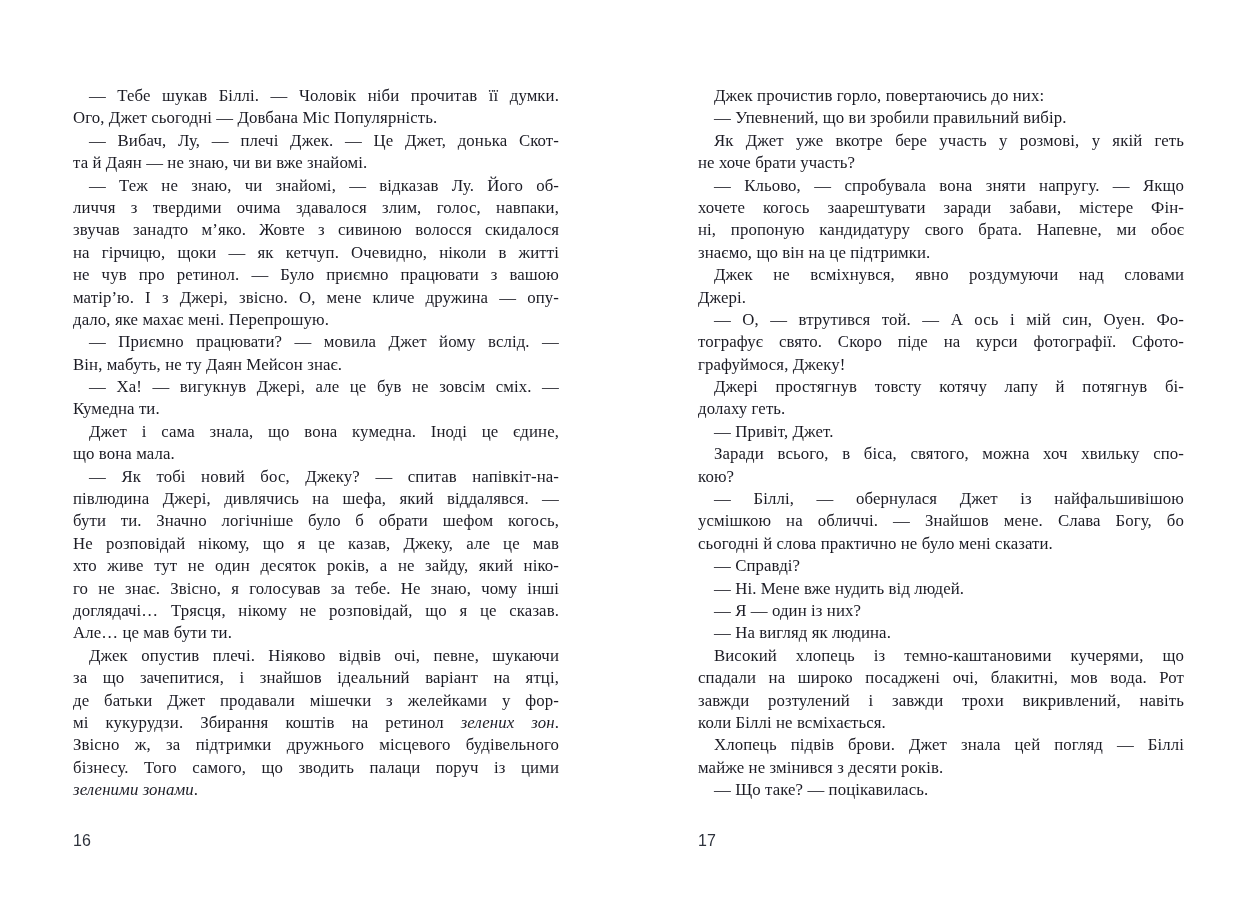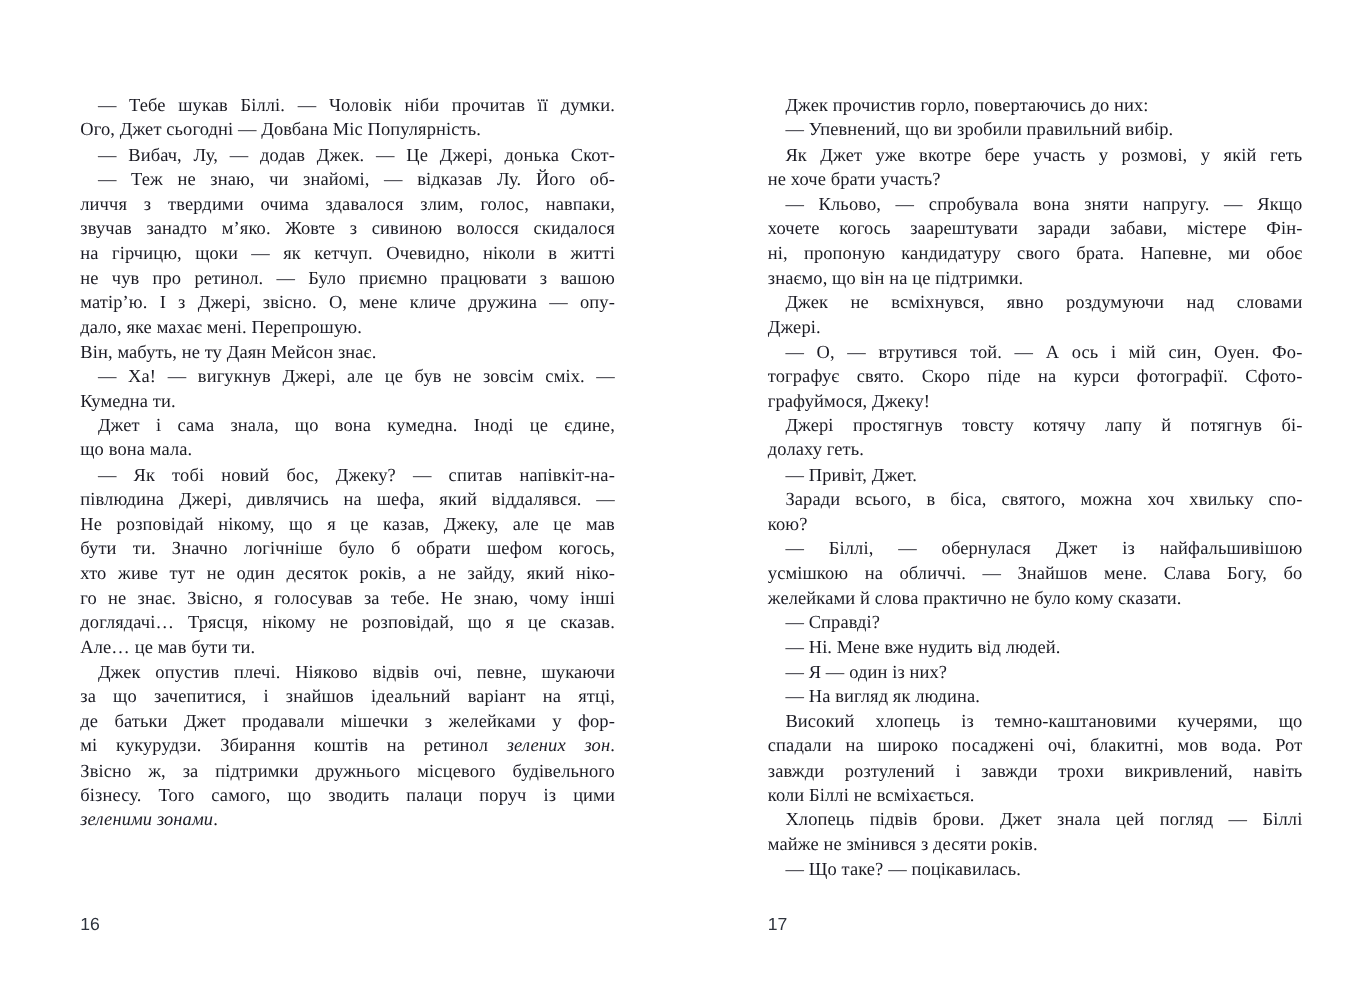--- a/index.html
+++ b/index.html
@@ -56,7 +56,7 @@
   <div class="textblock">
       <div class="line j ind">— Тебе шукав Біллі. — Чоловік ніби прочитав її думки.</div>
       <div class="line">Ого, Джет сьогодні — Довбана Міс Популярність.</div>
-      <div class="line j ind">— Вибач, Лу, — додав Джек. — Це Джері, донька Скот-</div>
+      <div class="line j ind">— Вибач, Лу, — плечі Джек. — Це Джет, донька Скот-</div>
       <div class="line j ind">— Теж не знаю, чи знайомі, — відказав Лу. Його об-</div>
       <div class="line j">личчя з твердими очима здавалося злим, голос, навпаки,</div>
       <div class="line j">звучав занадто м’яко. Жовте з сивиною волосся скидалося</div>

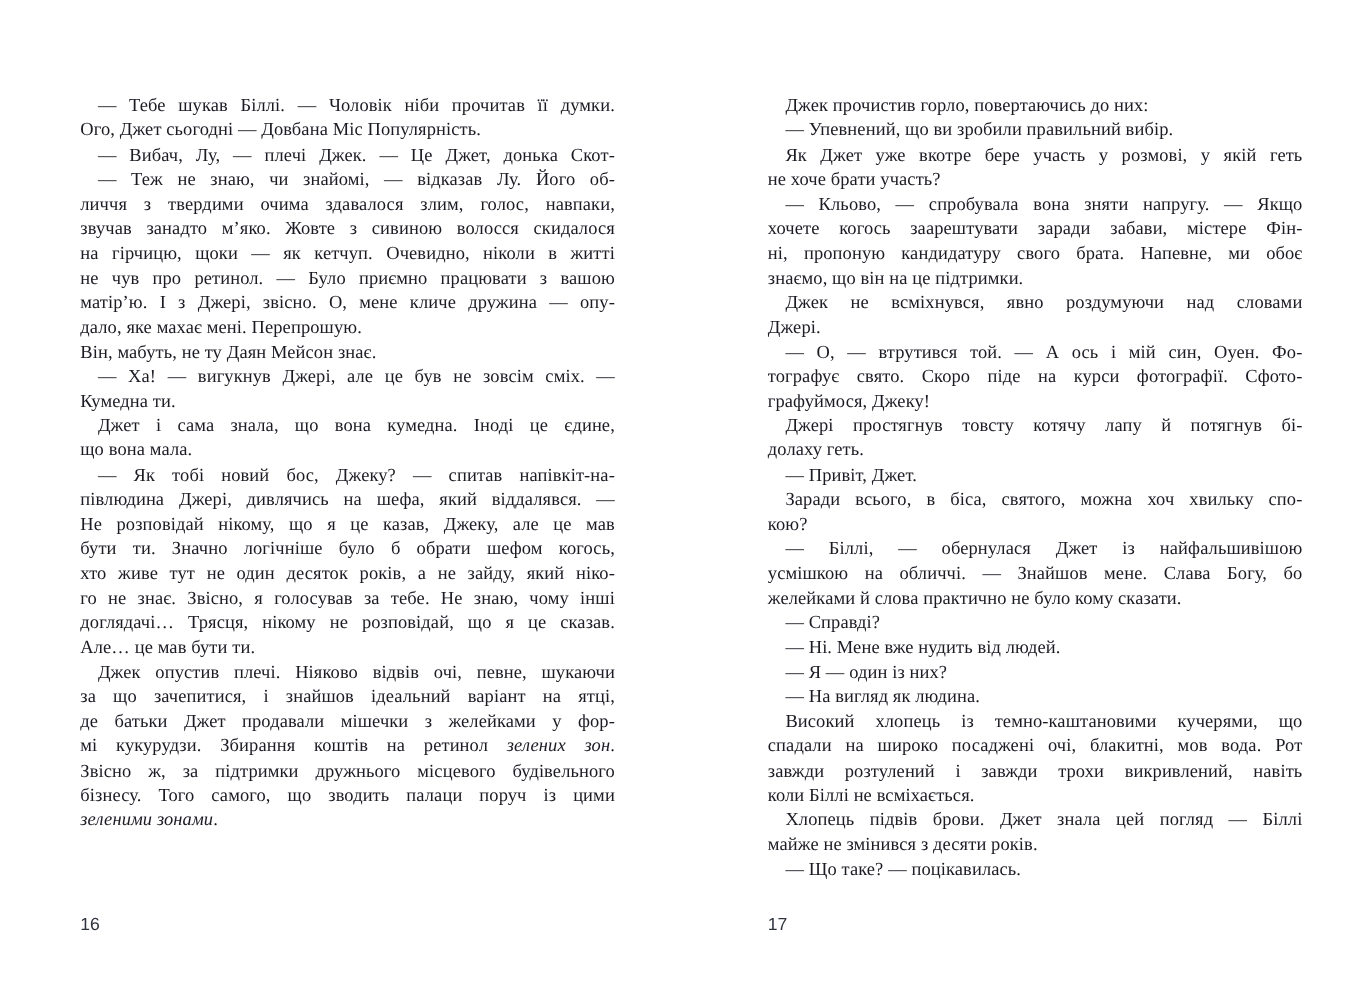--- a/index.html
+++ b/index.html
@@ -57,6 +57,7 @@
       <div class="line j ind">— Тебе шукав Біллі. — Чоловік ніби прочитав її думки.</div>
       <div class="line">Ого, Джет сьогодні — Довбана Міс Популярність.</div>
       <div class="line j ind">— Вибач, Лу, — плечі Джек. — Це Джет, донька Скот-</div>
+      <div class="line">та й Даян — не знаю, чи ви вже знайомі.</div>
       <div class="line j ind">— Теж не знаю, чи знайомі, — відказав Лу. Його об-</div>
       <div class="line j">личчя з твердими очима здавалося злим, голос, навпаки,</div>
       <div class="line j">звучав занадто м’яко. Жовте з сивиною волосся скидалося</div>

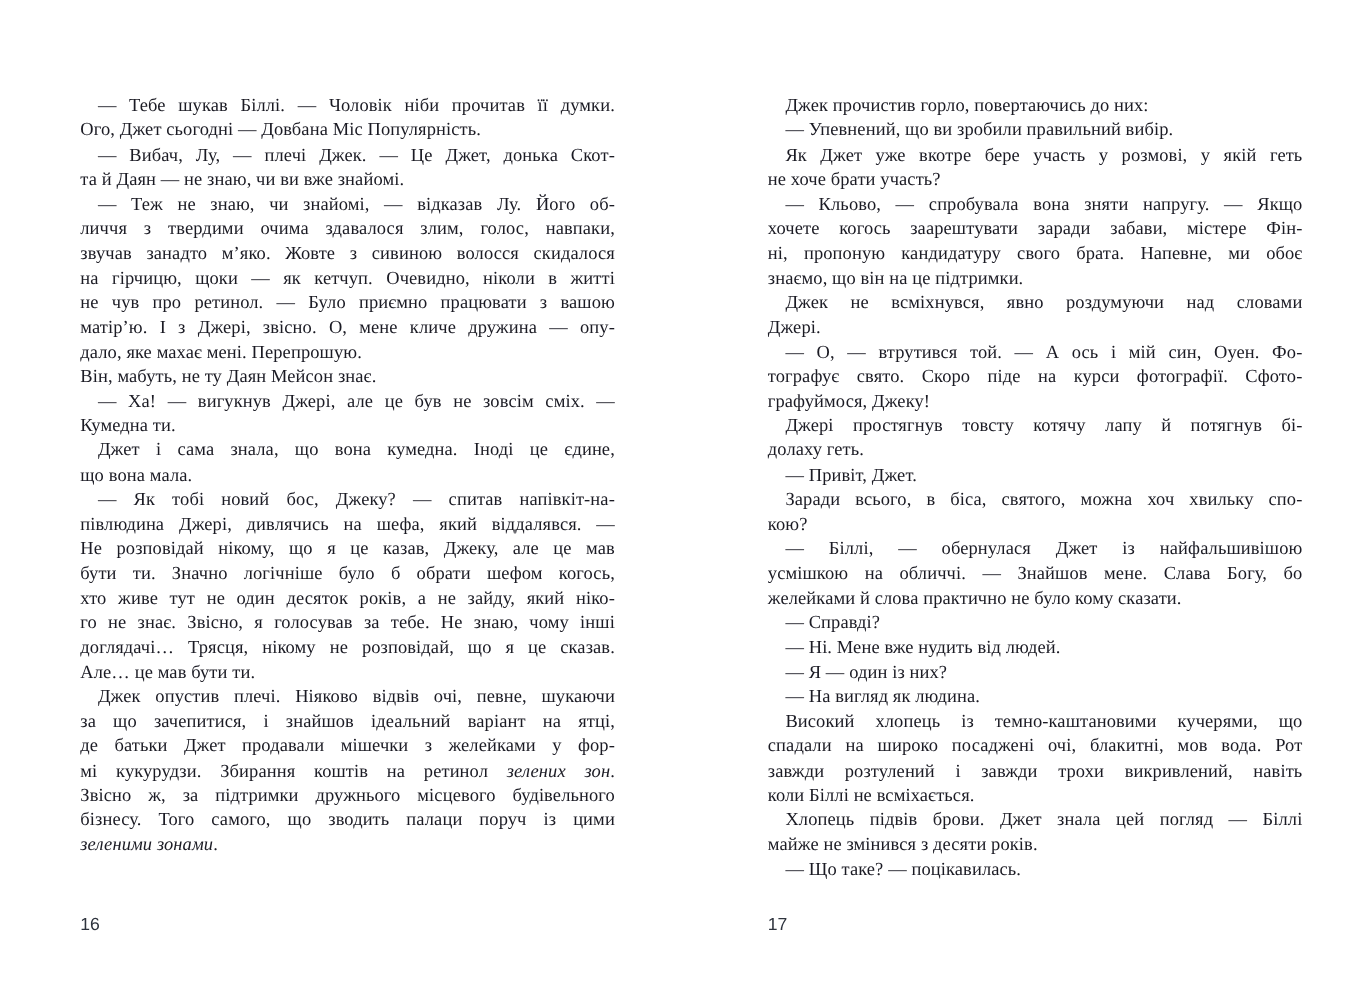--- a/index.html
+++ b/index.html
@@ -65,6 +65,7 @@
       <div class="line j">не чув про ретинол. — Було приємно працювати з вашою</div>
       <div class="line j">матір’ю. І з Джері, звісно. О, мене кличе дружина — опу-</div>
       <div class="line">дало, яке махає мені. Перепрошую.</div>
+      <div class="line j ind">— Приємно працювати? — мовила Джет йому вслід. —</div>
       <div class="line">Він, мабуть, не ту Даян Мейсон знає.</div>
       <div class="line j ind">— Ха! — вигукнув Джері, але це був не зовсім сміх. —</div>
       <div class="line">Кумедна ти.</div>

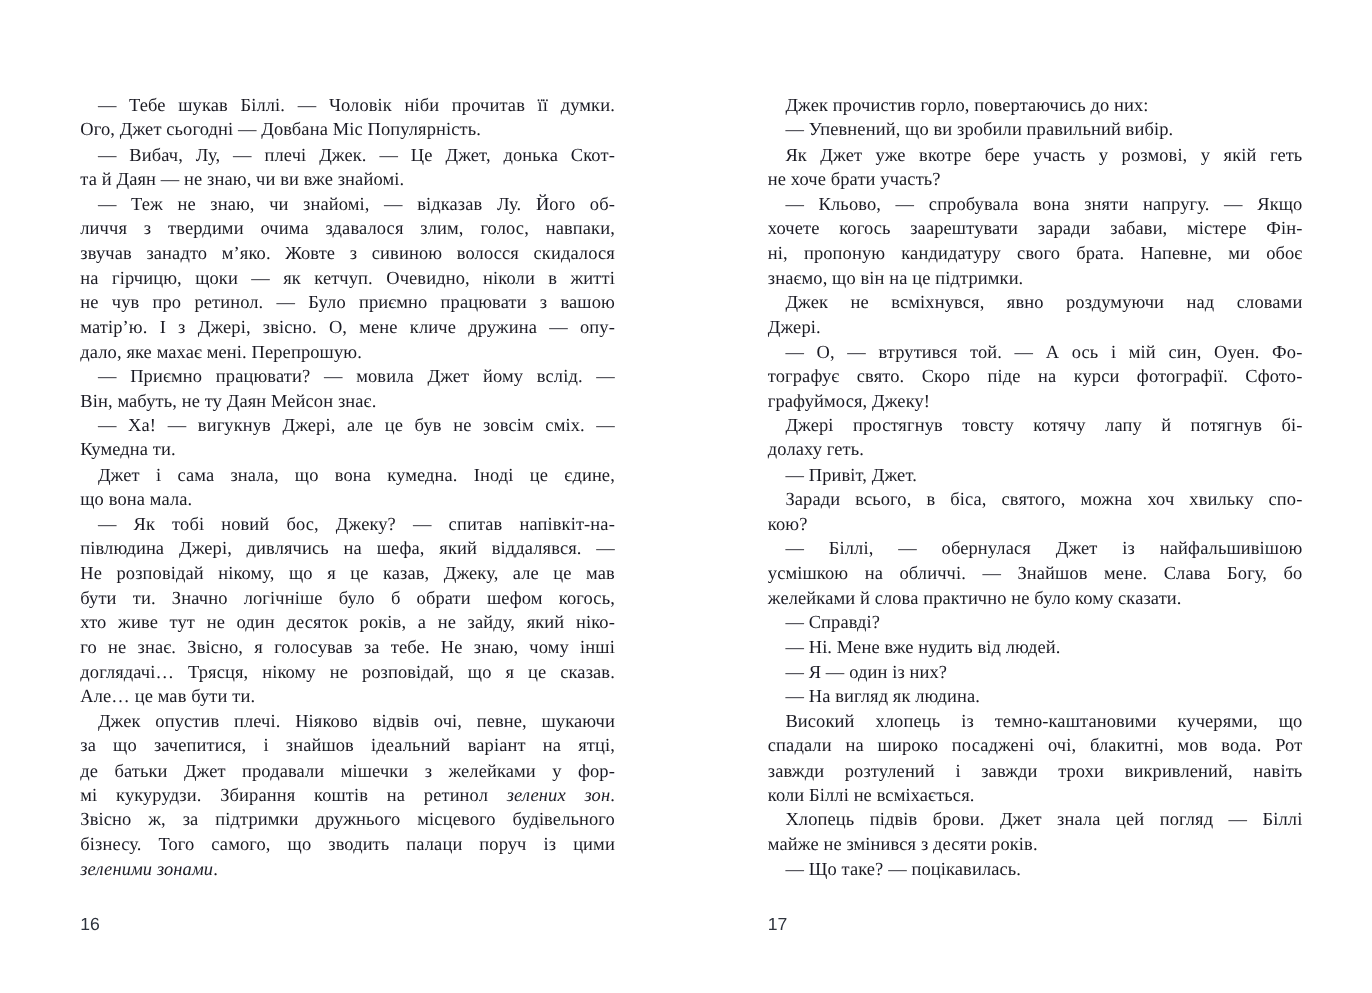--- a/index.html
+++ b/index.html
@@ -73,8 +73,8 @@
       <div class="line">що вона мала.</div>
       <div class="line j ind">— Як тобі новий бос, Джеку? — спитав напівкіт-на-</div>
       <div class="line j">півлюдина Джері, дивлячись на шефа, який віддалявся. —</div>
+      <div class="line j">бути ти. Значно логічніше було б обрати шефом когось,</div>
       <div class="line j">Не розповідай нікому, що я це казав, Джеку, але це мав</div>
-      <div class="line j">бути ти. Значно логічніше було б обрати шефом когось,</div>
       <div class="line j">хто живе тут не один десяток років, а не зайду, який ніко-</div>
       <div class="line j">го не знає. Звісно, я голосував за тебе. Не знаю, чому інші</div>
       <div class="line j">доглядачі… Трясця, нікому не розповідай, що я це сказав.</div>

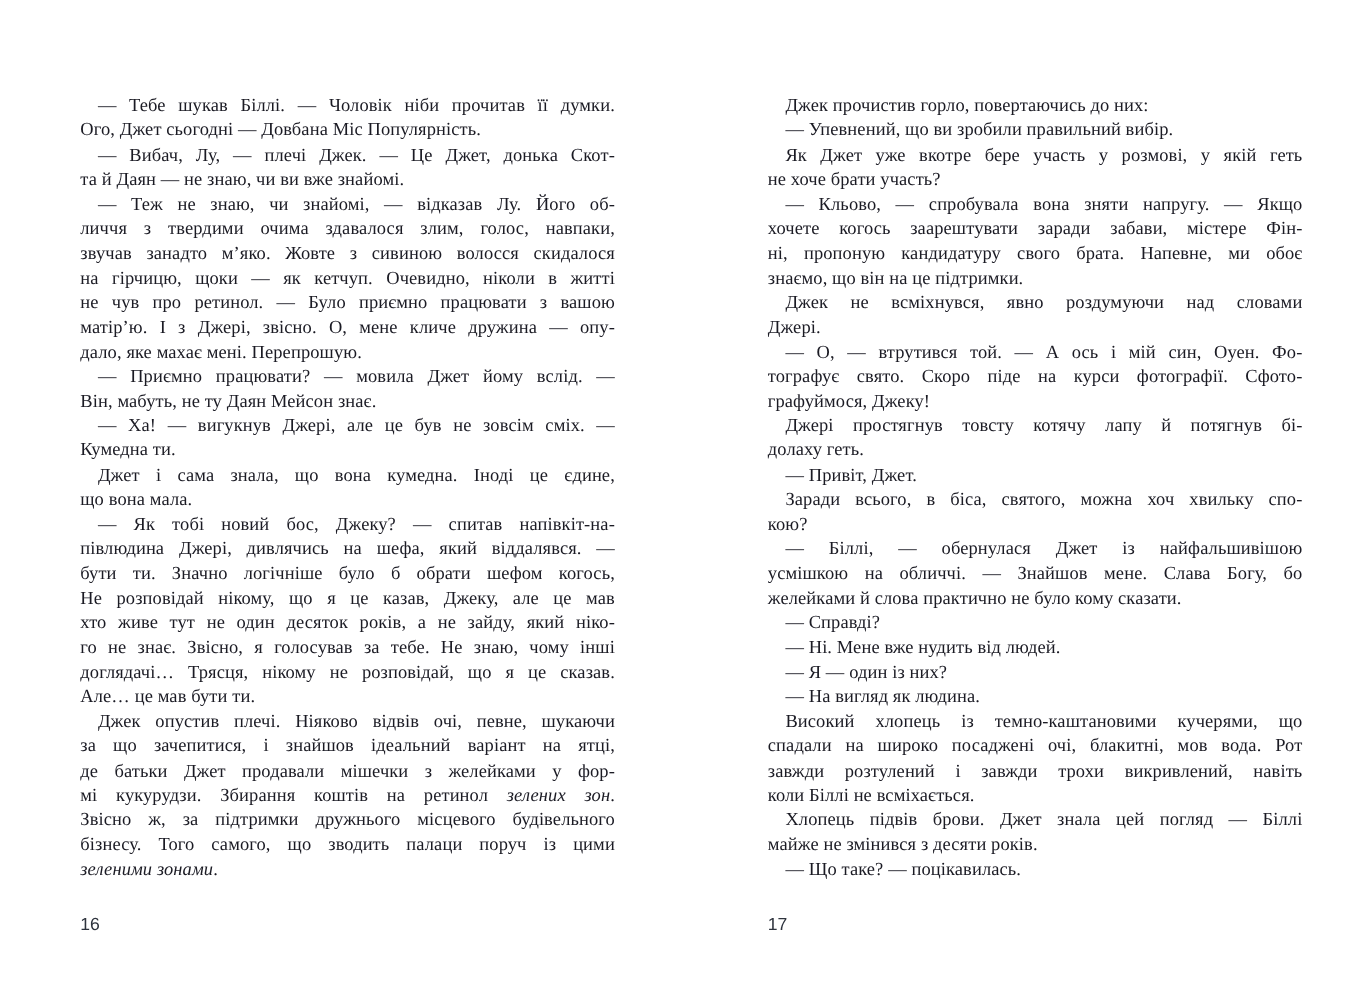--- a/index.html
+++ b/index.html
@@ -112,7 +112,7 @@
       <div class="line">кою?</div>
       <div class="line j ind">— Біллі, — обернулася Джет із найфальшивішою</div>
       <div class="line j">усмішкою на обличчі. — Знайшов мене. Слава Богу, бо</div>
-      <div class="line">желейками й слова практично не було кому сказати.</div>
+      <div class="line">сьогодні й слова практично не було мені сказати.</div>
       <div class="line ind">— Справді?</div>
       <div class="line ind">— Ні. Мене вже нудить від людей.</div>
       <div class="line ind">— Я — один із них?</div>

